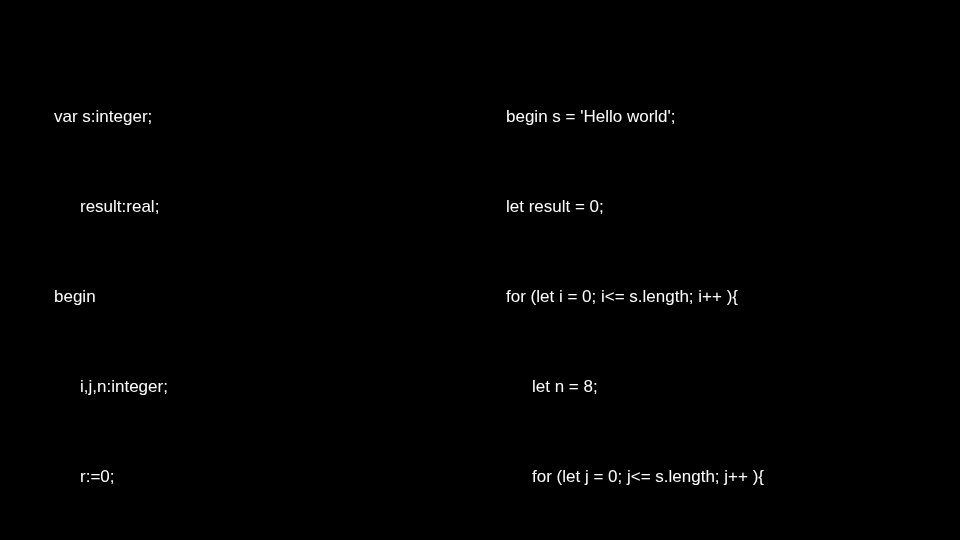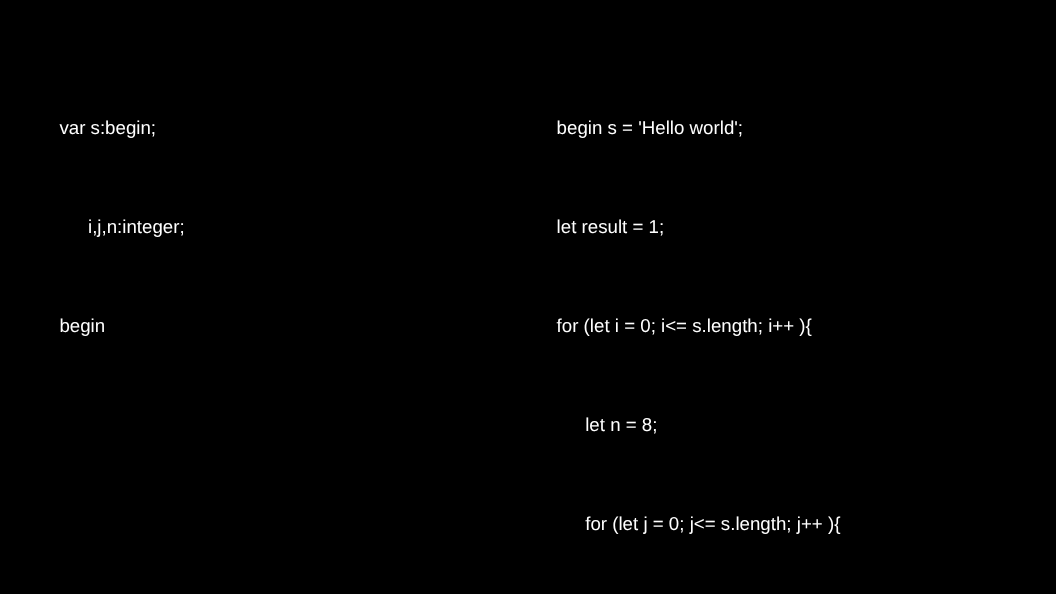--- a/index.html
+++ b/index.html
@@ -41,7 +41,7 @@
 
 <div class="page">
   <div class="code-col col-left">
-    <span class="line">var s:begin;</span>
+    <span class="line">var s:integer;</span>
     <span class="line ind1">i,j,n:integer;</span>
     <span class="line">begin</span>
     

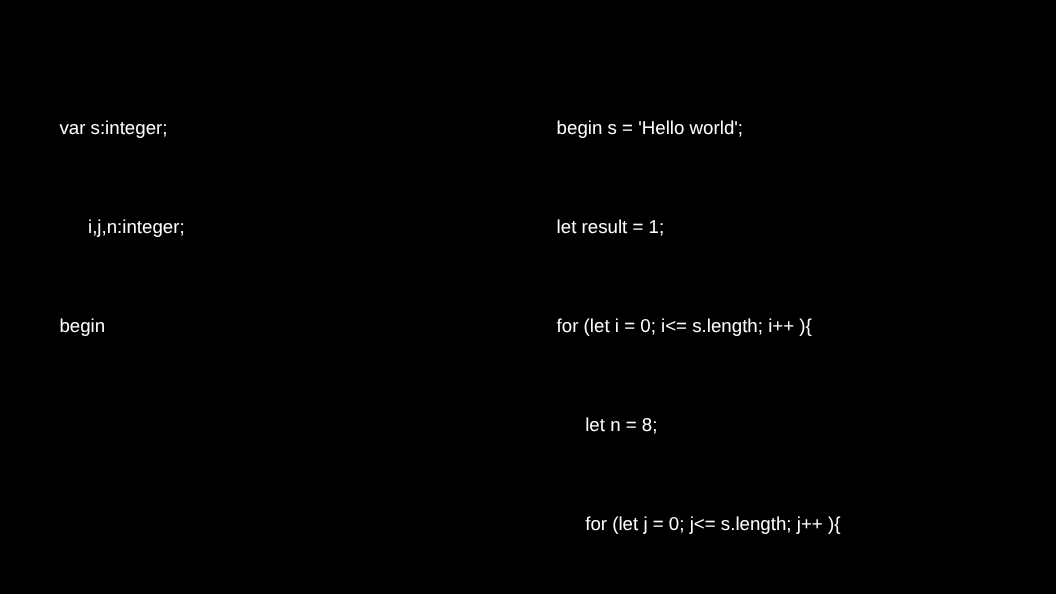--- a/index.html
+++ b/index.html
@@ -42,6 +42,7 @@
 <div class="page">
   <div class="code-col col-left">
     <span class="line">var s:integer;</span>
+    <span class="line ind1">result:real;</span>
     <span class="line ind1">i,j,n:integer;</span>
     <span class="line">begin</span>
     

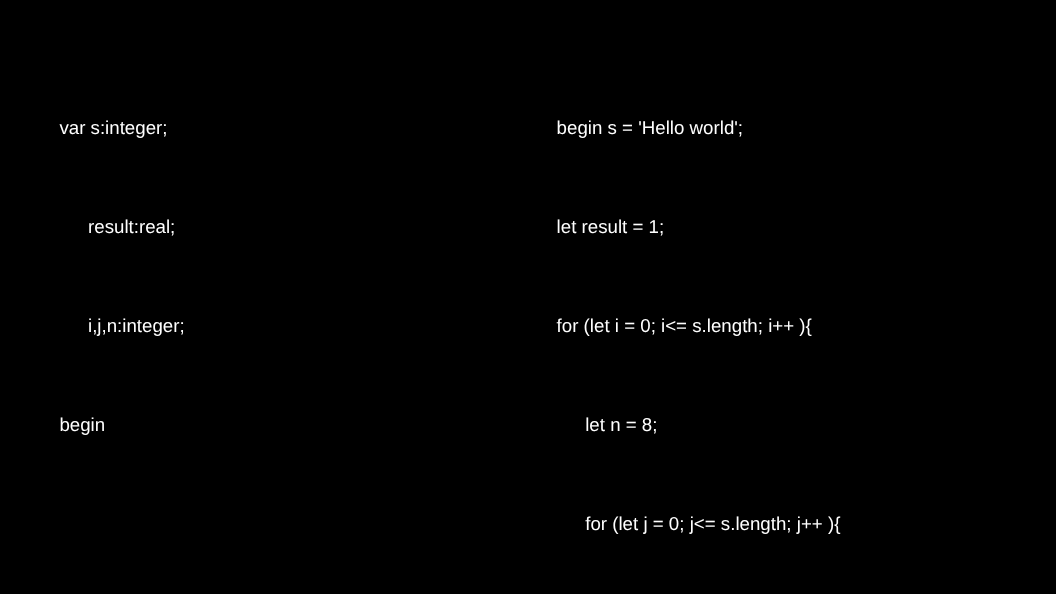--- a/index.html
+++ b/index.html
@@ -59,7 +59,7 @@
 
   <div class="code-col col-right">
     <span class="line">begin s = 'Hello world';</span>
-    <span class="line">let result = 1;</span>
+    <span class="line">let result = 0;</span>
     <span class="line">for (let i = 0; i&lt;= s.length; i++ ){</span>
     <span class="line ind1">let n = 8;</span>
     <span class="line ind1">for (let j = 0; j&lt;= s.length; j++ ){</span>

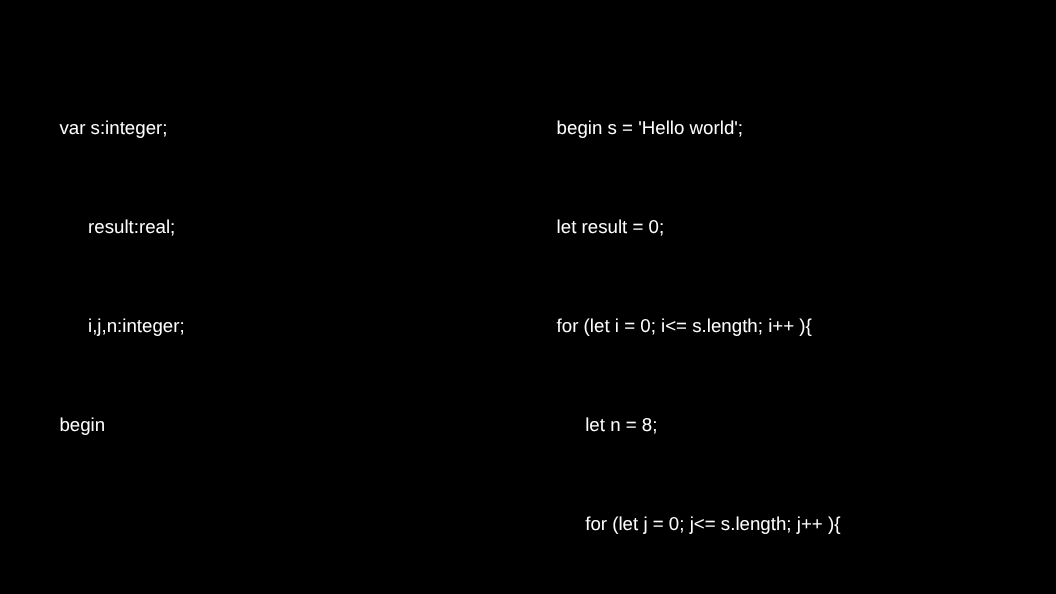--- a/index.html
+++ b/index.html
@@ -43,8 +43,8 @@
   <div class="code-col col-left">
     <span class="line">var s:integer;</span>
     <span class="line ind1">result:real;</span>
+    <span class="line">begin</span>
     <span class="line ind1">i,j,n:integer;</span>
-    <span class="line">begin</span>
     
     
     

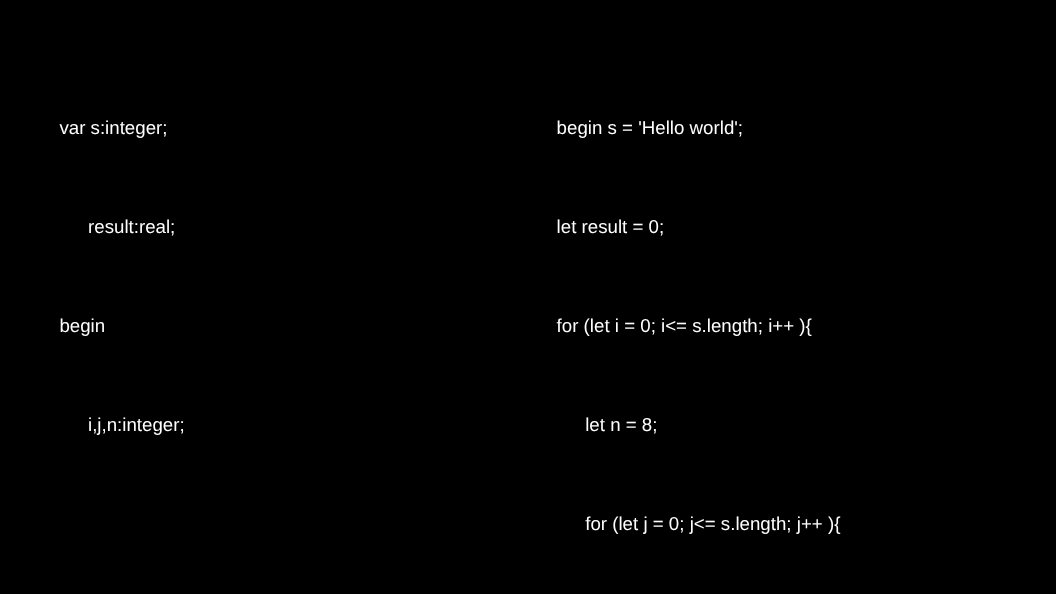--- a/index.html
+++ b/index.html
@@ -45,6 +45,7 @@
     <span class="line ind1">result:real;</span>
     <span class="line">begin</span>
     <span class="line ind1">i,j,n:integer;</span>
+    <span class="line ind1">r:=0;</span>
     
     
     

